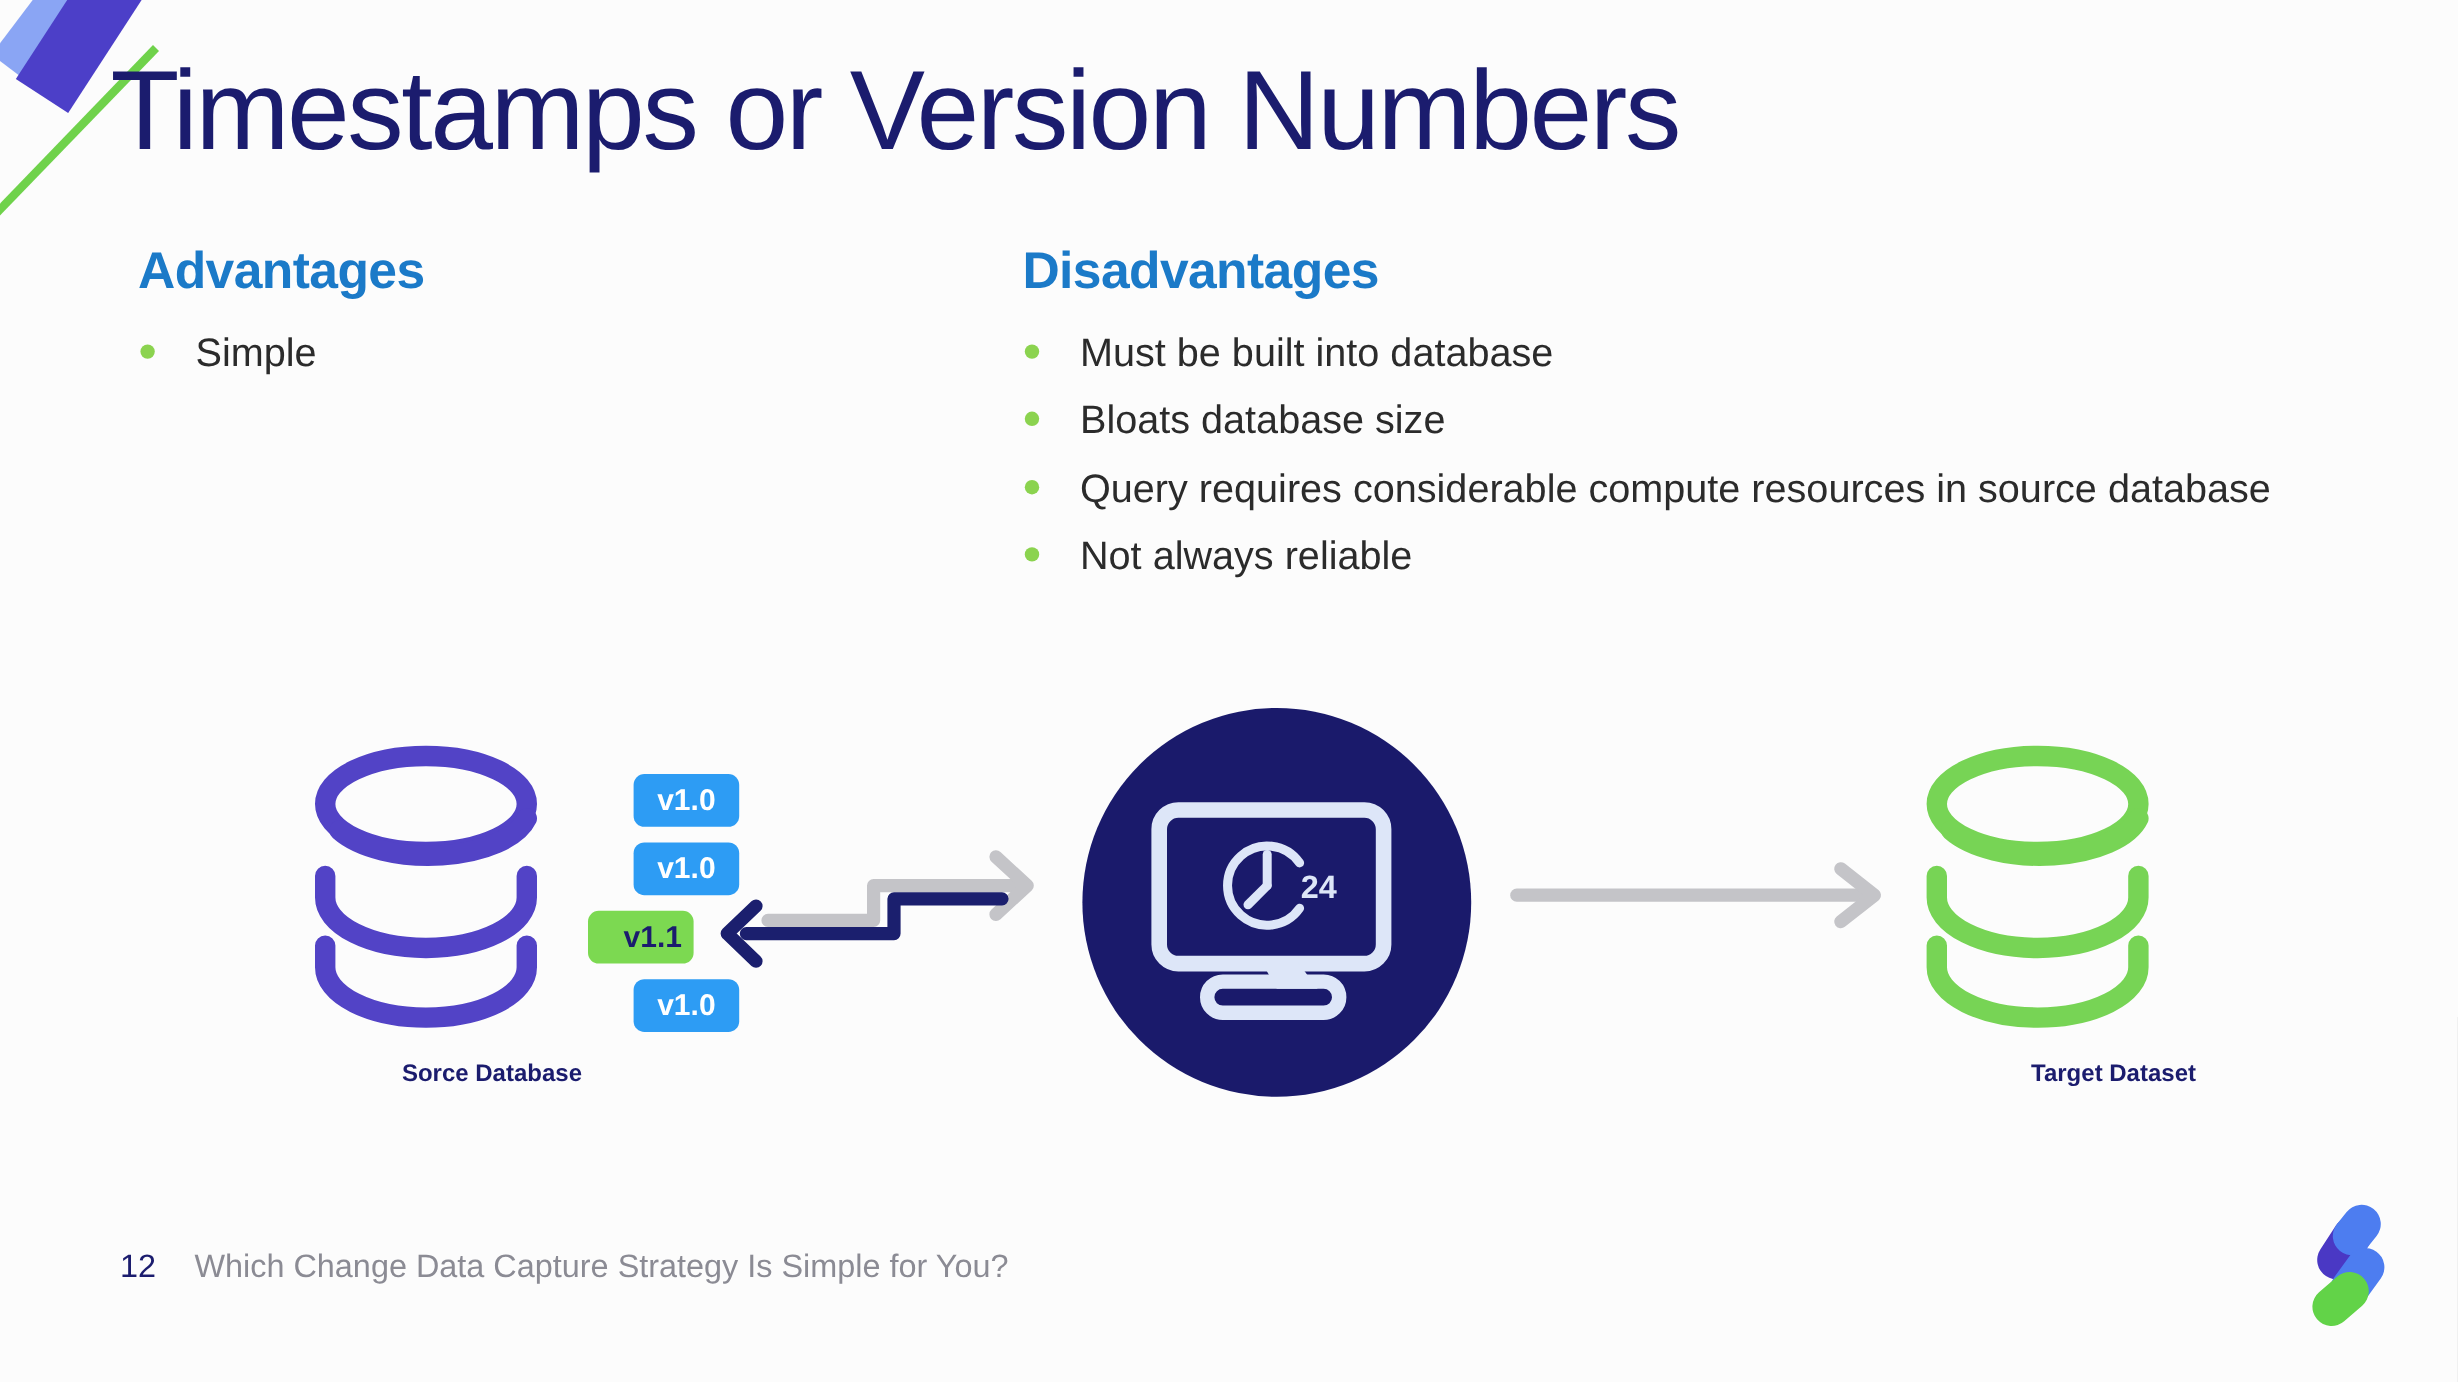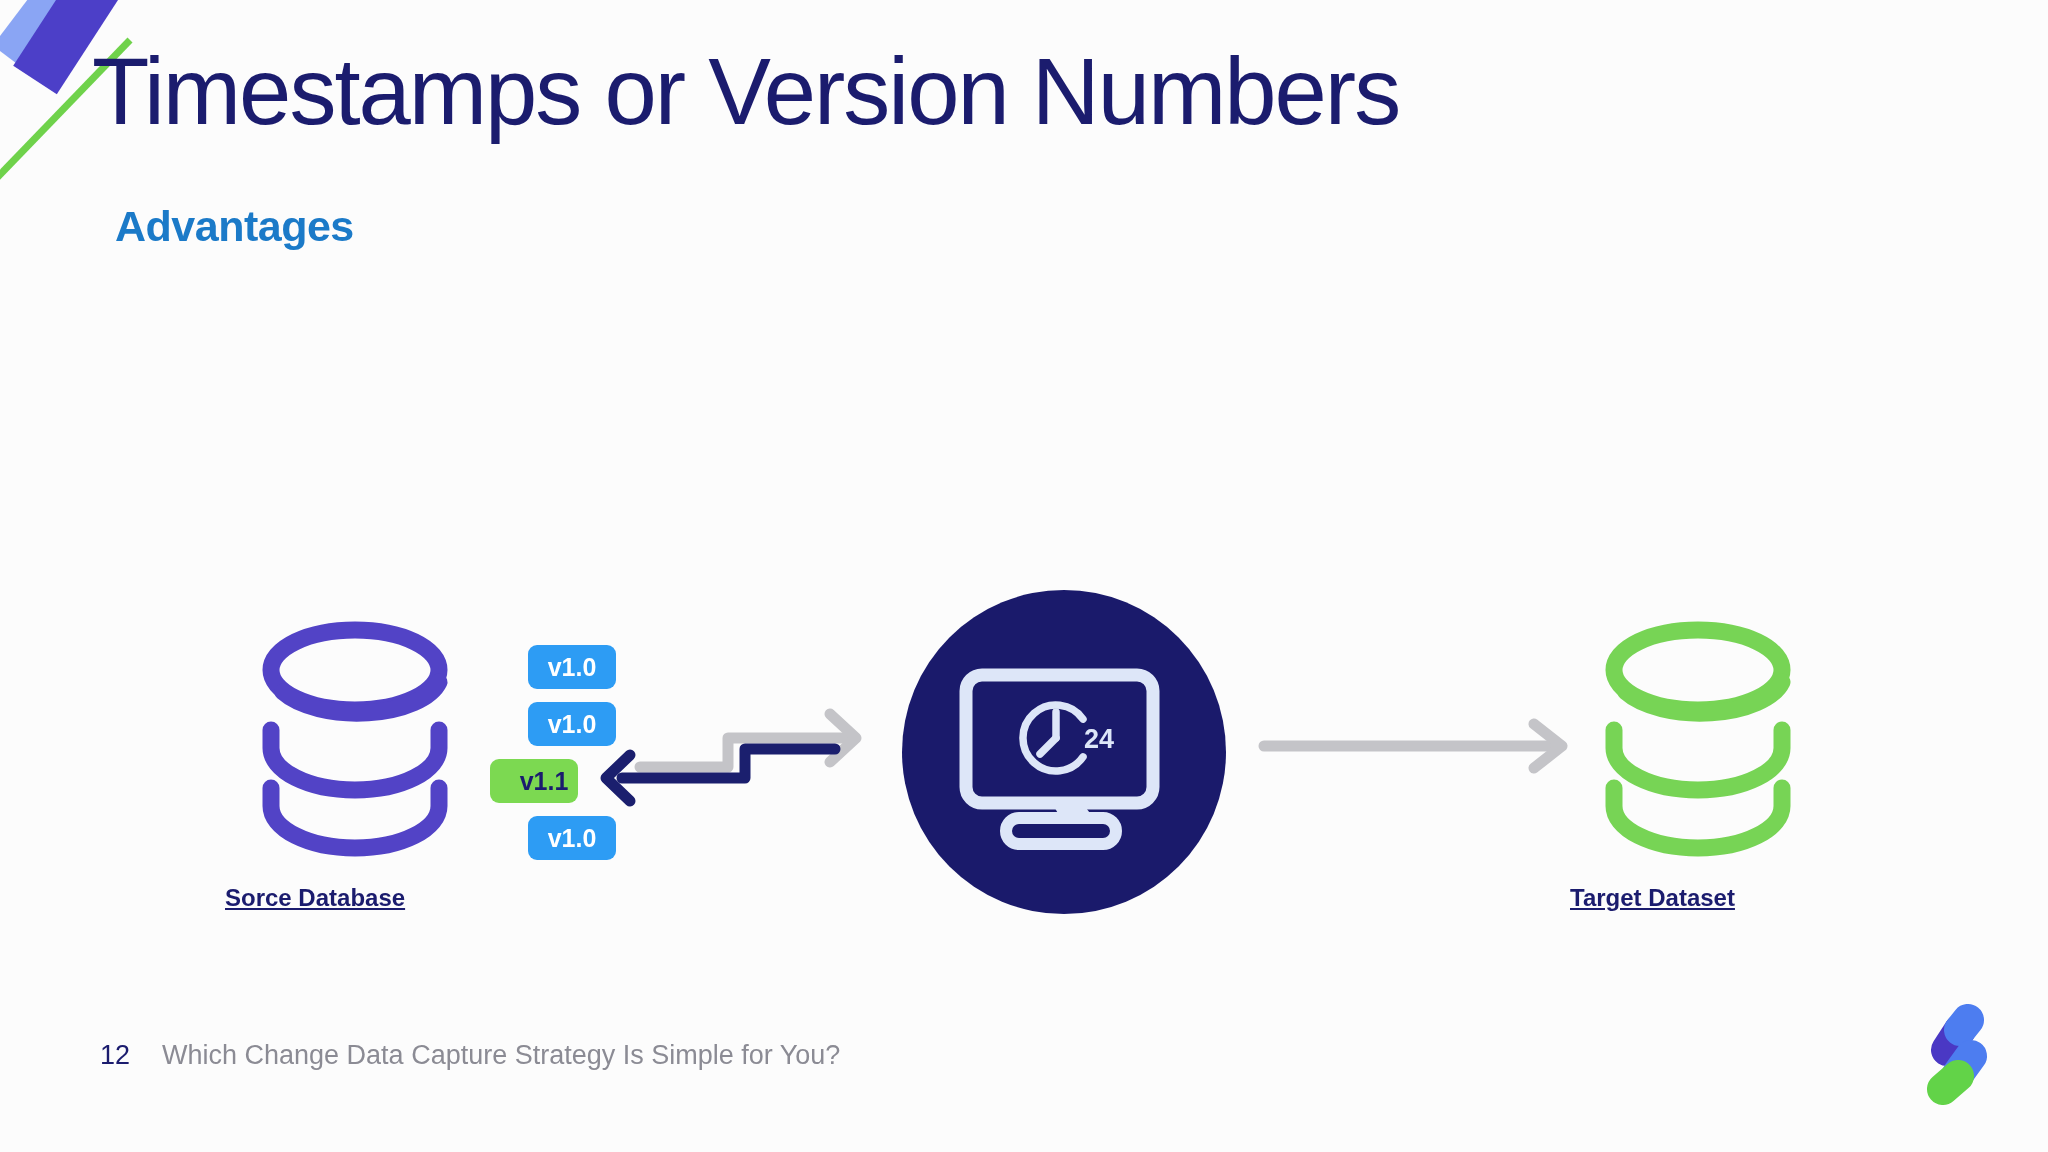--- a/index.html
+++ b/index.html
@@ -157,6 +157,15 @@
     </ul>
   </section>
 
+  <section class="col col-disadvantages">
+    <h2>Disadvantages</h2>
+    <ul>
+      <li>Must be built into database</li>
+      <li>Bloats database size</li>
+      <li>Query requires considerable compute resources in source database</li>
+      <li>Not always reliable</li>
+    </ul>
+  </section>
 
   <svg class="db-svg source db-icon db--purple" width="204" height="260" viewBox="0 0 204 260" aria-hidden="true">
     <ellipse cx="102" cy="52" rx="84" ry="40"></ellipse>

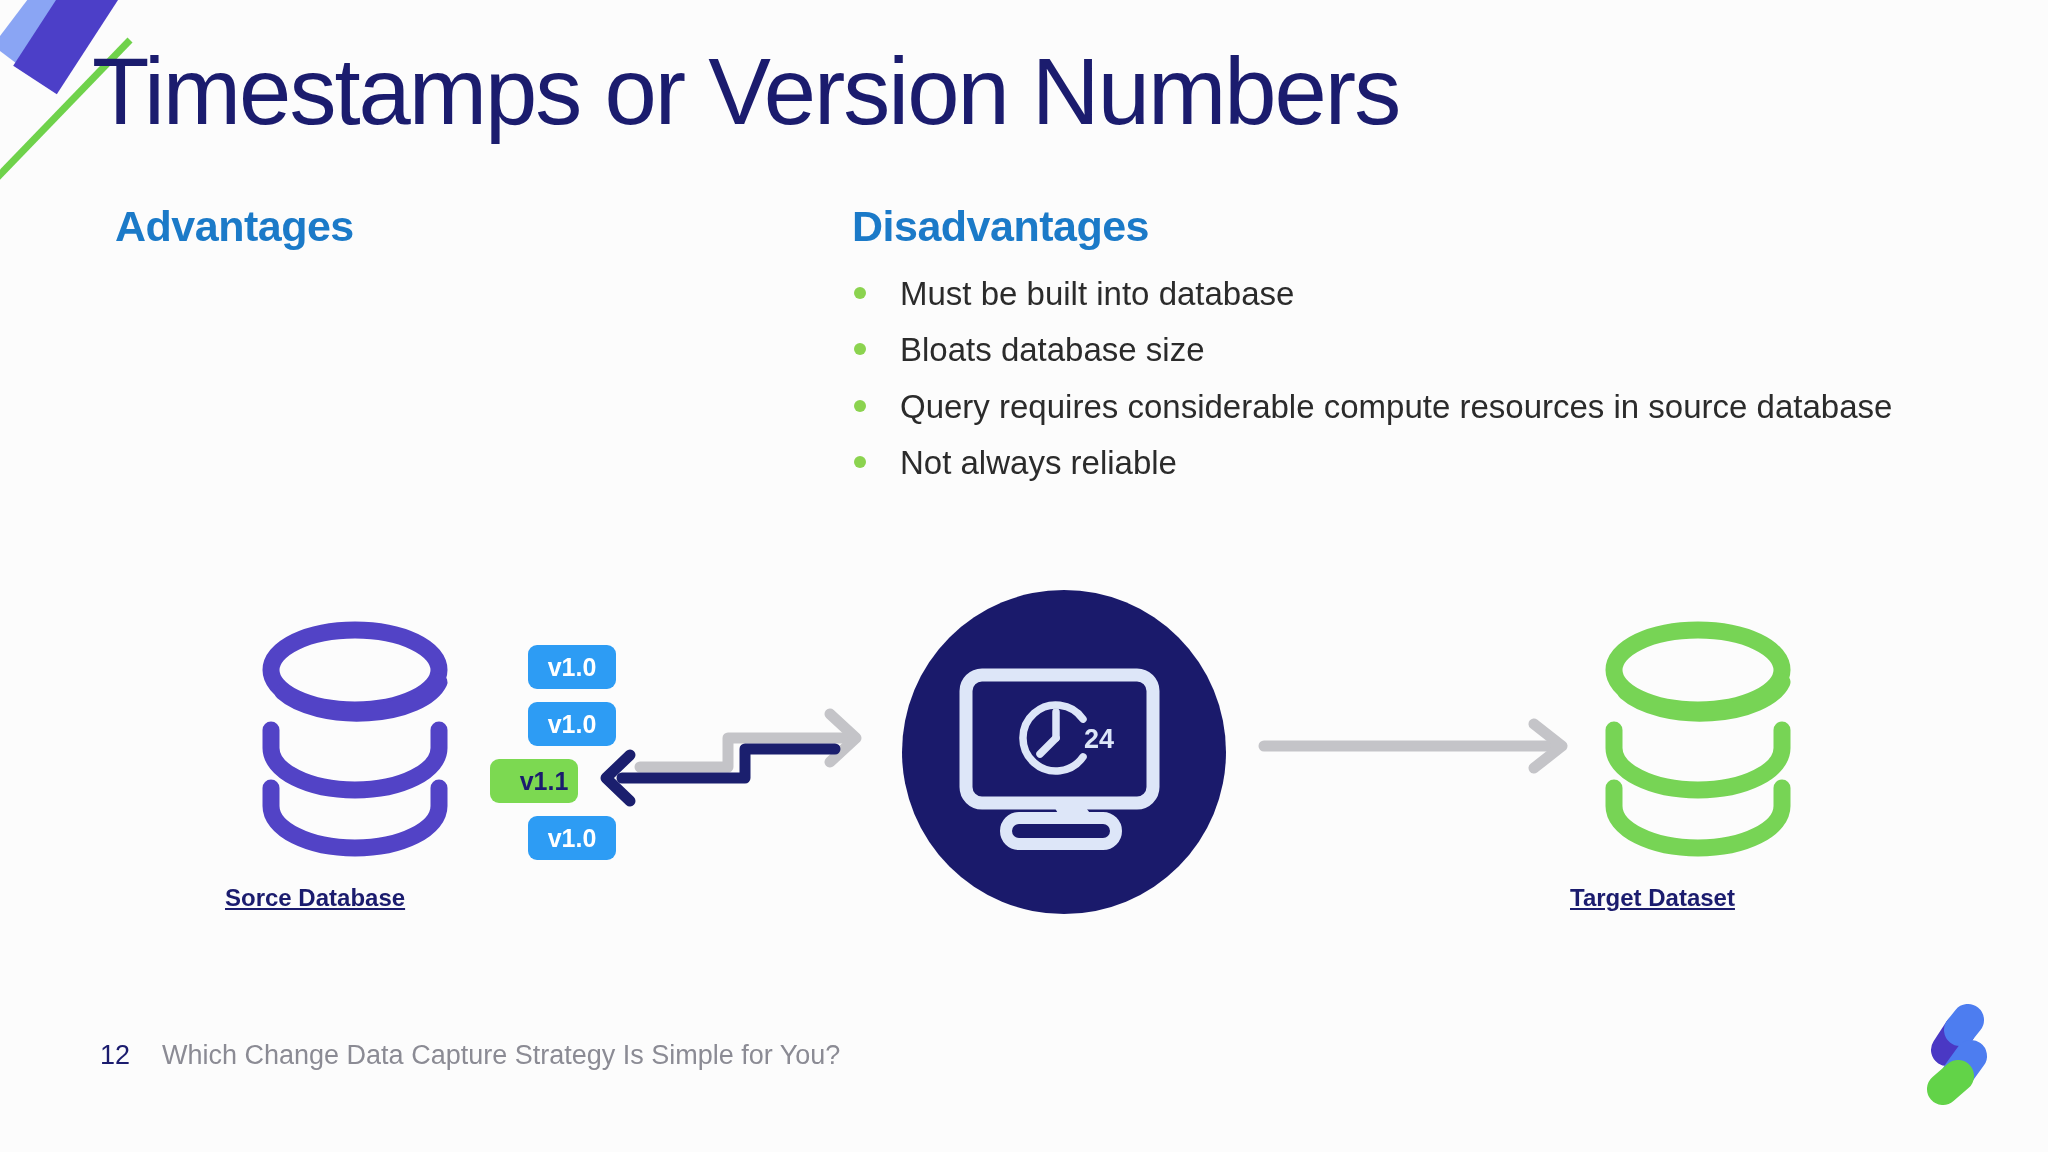--- a/index.html
+++ b/index.html
@@ -154,6 +154,7 @@
   <section class="col col-advantages">
     <h2>Advantages</h2>
     <ul>
+      <li>Simple</li>
     </ul>
   </section>
 

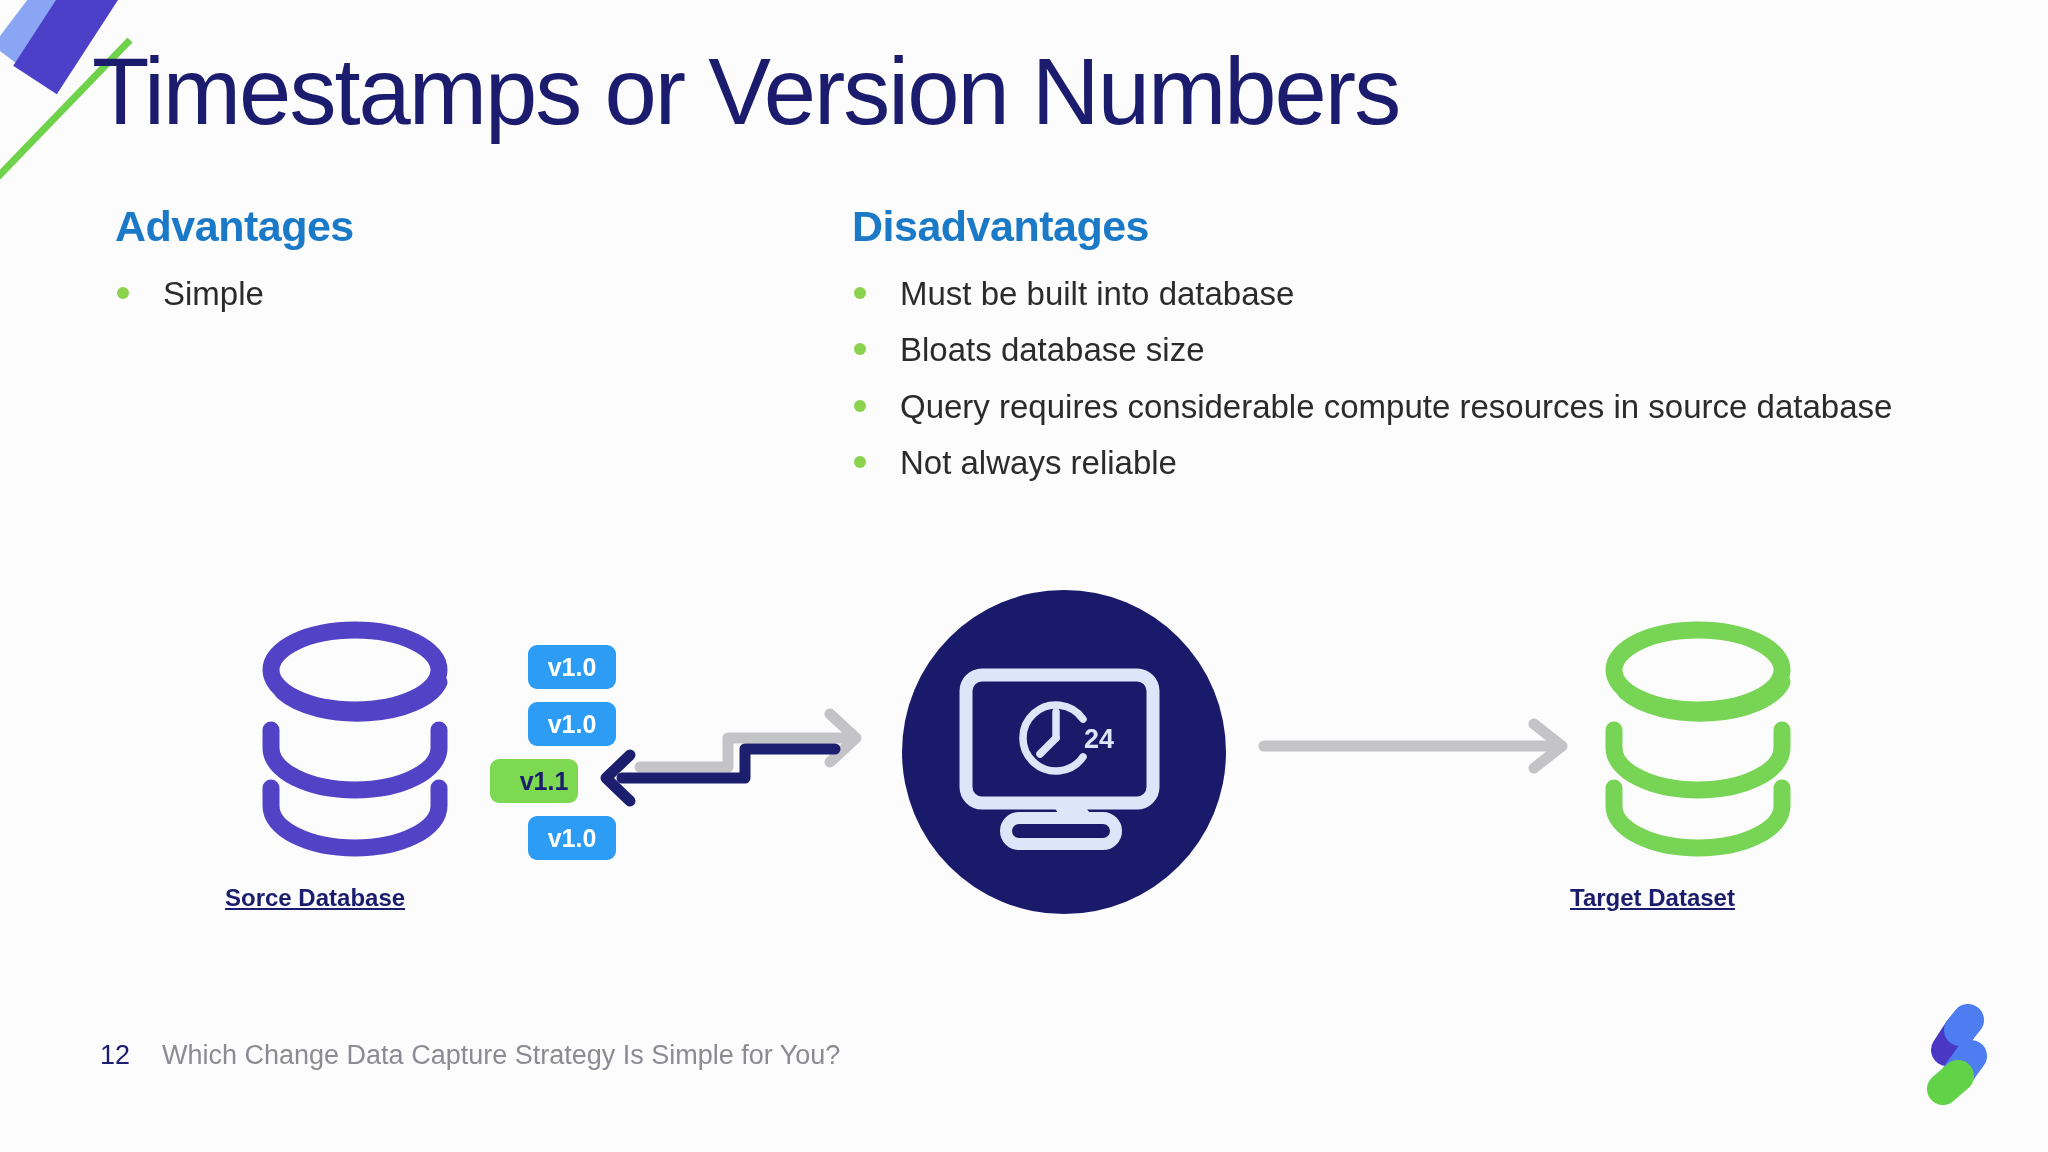--- a/index.html
+++ b/index.html
@@ -73,12 +73,11 @@
     position: absolute;
     top: 884px;
     width: 260px;
-    text-align: left;
-    font-size: 24px;
+    text-align: right;
+    font-size: 20px;
     font-weight: 700;
     color: var(--navy);
     white-space: nowrap;
-    text-decoration: underline;
   }
   .db-label.source { left: 225px; }
   .db-label.target { left: 1570px; }

